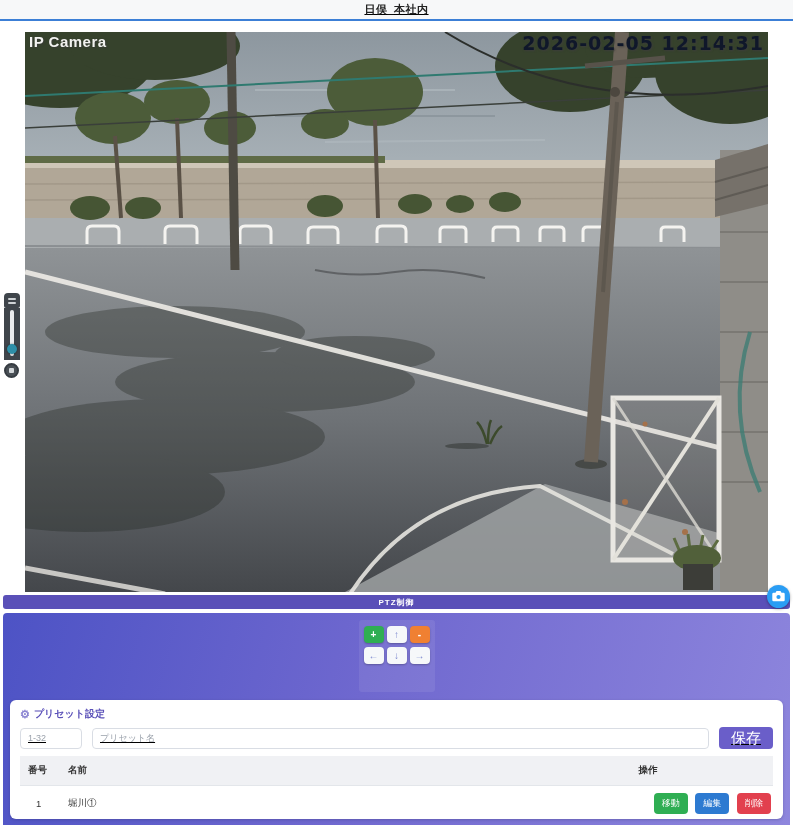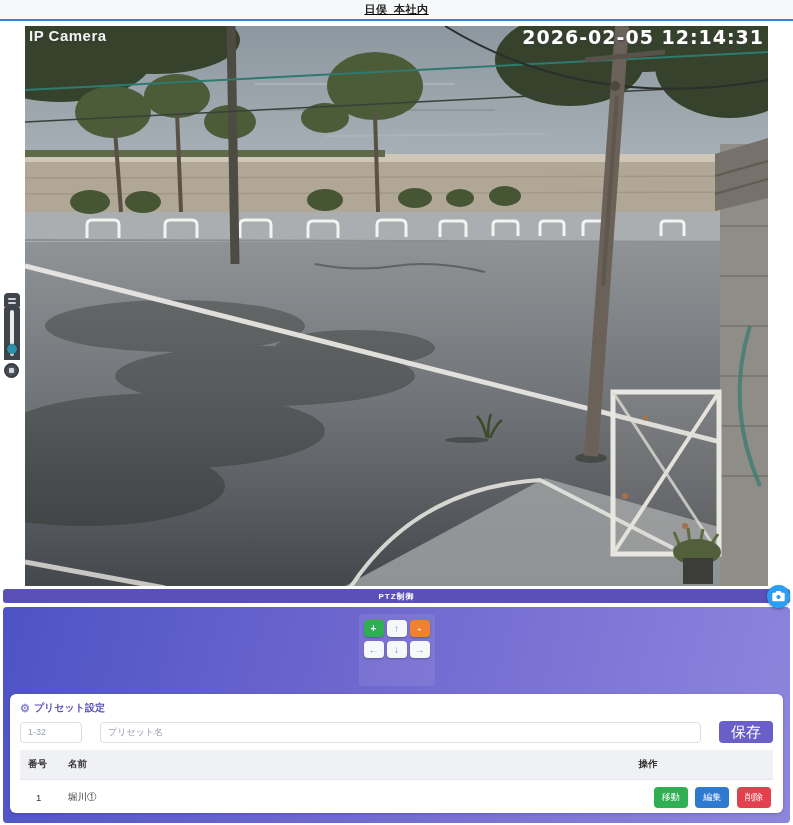--- a/index.html
+++ b/index.html
@@ -14,7 +14,7 @@
   .app-header .title { font-size: 11px; font-weight: bold; color: #222; letter-spacing: .5px; }
 
   
-  .video-row { position: relative; padding: 5px 25px 0 25px; text-decoration: underline; }
+  .video-row { position: relative; padding: 11px 25px 0 25px; text-decoration: underline; }
   .video {
     position: relative; width: 743px; height: 560px; overflow: hidden; background: #7a7e82;
   }

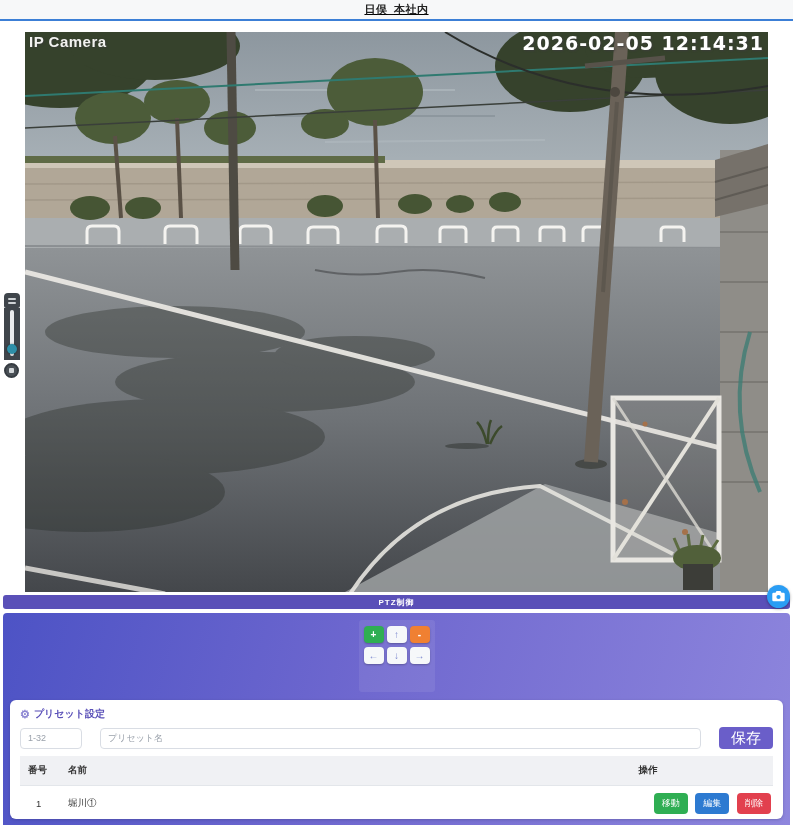--- a/index.html
+++ b/index.html
@@ -24,7 +24,7 @@
     font-size: 15px; letter-spacing: .5px; text-shadow: 1px 1px 2px rgba(55,55,55,.85);
   }
   .timestamp {
-    position: absolute; top: 0px; right: 4px; color: #ffffff; font-weight: bold;
+    position: absolute; top: 0px; right: 4px; color: #0f172a; font-weight: bold;
     font-size: 19px; letter-spacing: 1px; text-shadow: 1px 1px 2px rgba(60,60,60,.85);
     font-family: "DejaVu Sans", sans-serif;
   }

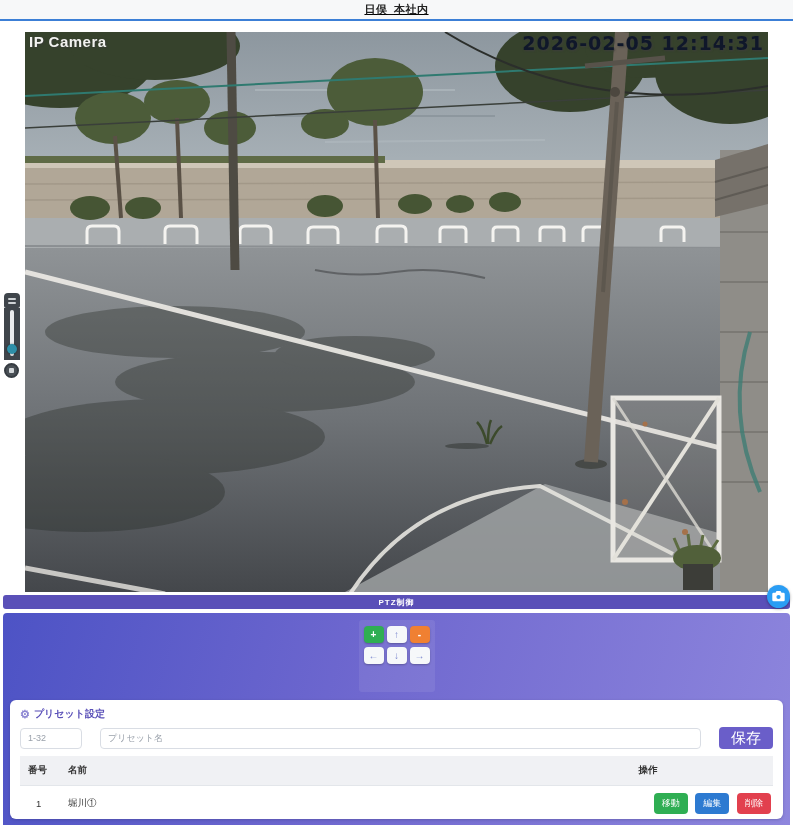--- a/index.html
+++ b/index.html
@@ -78,7 +78,7 @@
   }
   .card-title { display: flex; align-items: center; gap: 4px; font-size: 10px; font-weight: bold; color: var(--accent, #5a50c0); }
   .gear { color: #8b85d2; font-size: 11px; line-height: 1; }
-  .form-row { display: flex; align-items: center; gap: 18px; margin-top: 6px; }
+  .form-row { display: flex; align-items: center; gap: 10px; margin-top: 6px; text-decoration: underline; }
   .inp {
     height: 21px; border: 1px solid #d9dde4; border-radius: 4px; padding: 0 7px;
     font-size: 9px; color: #333; font-family: "Liberation Sans", sans-serif; outline: none;

